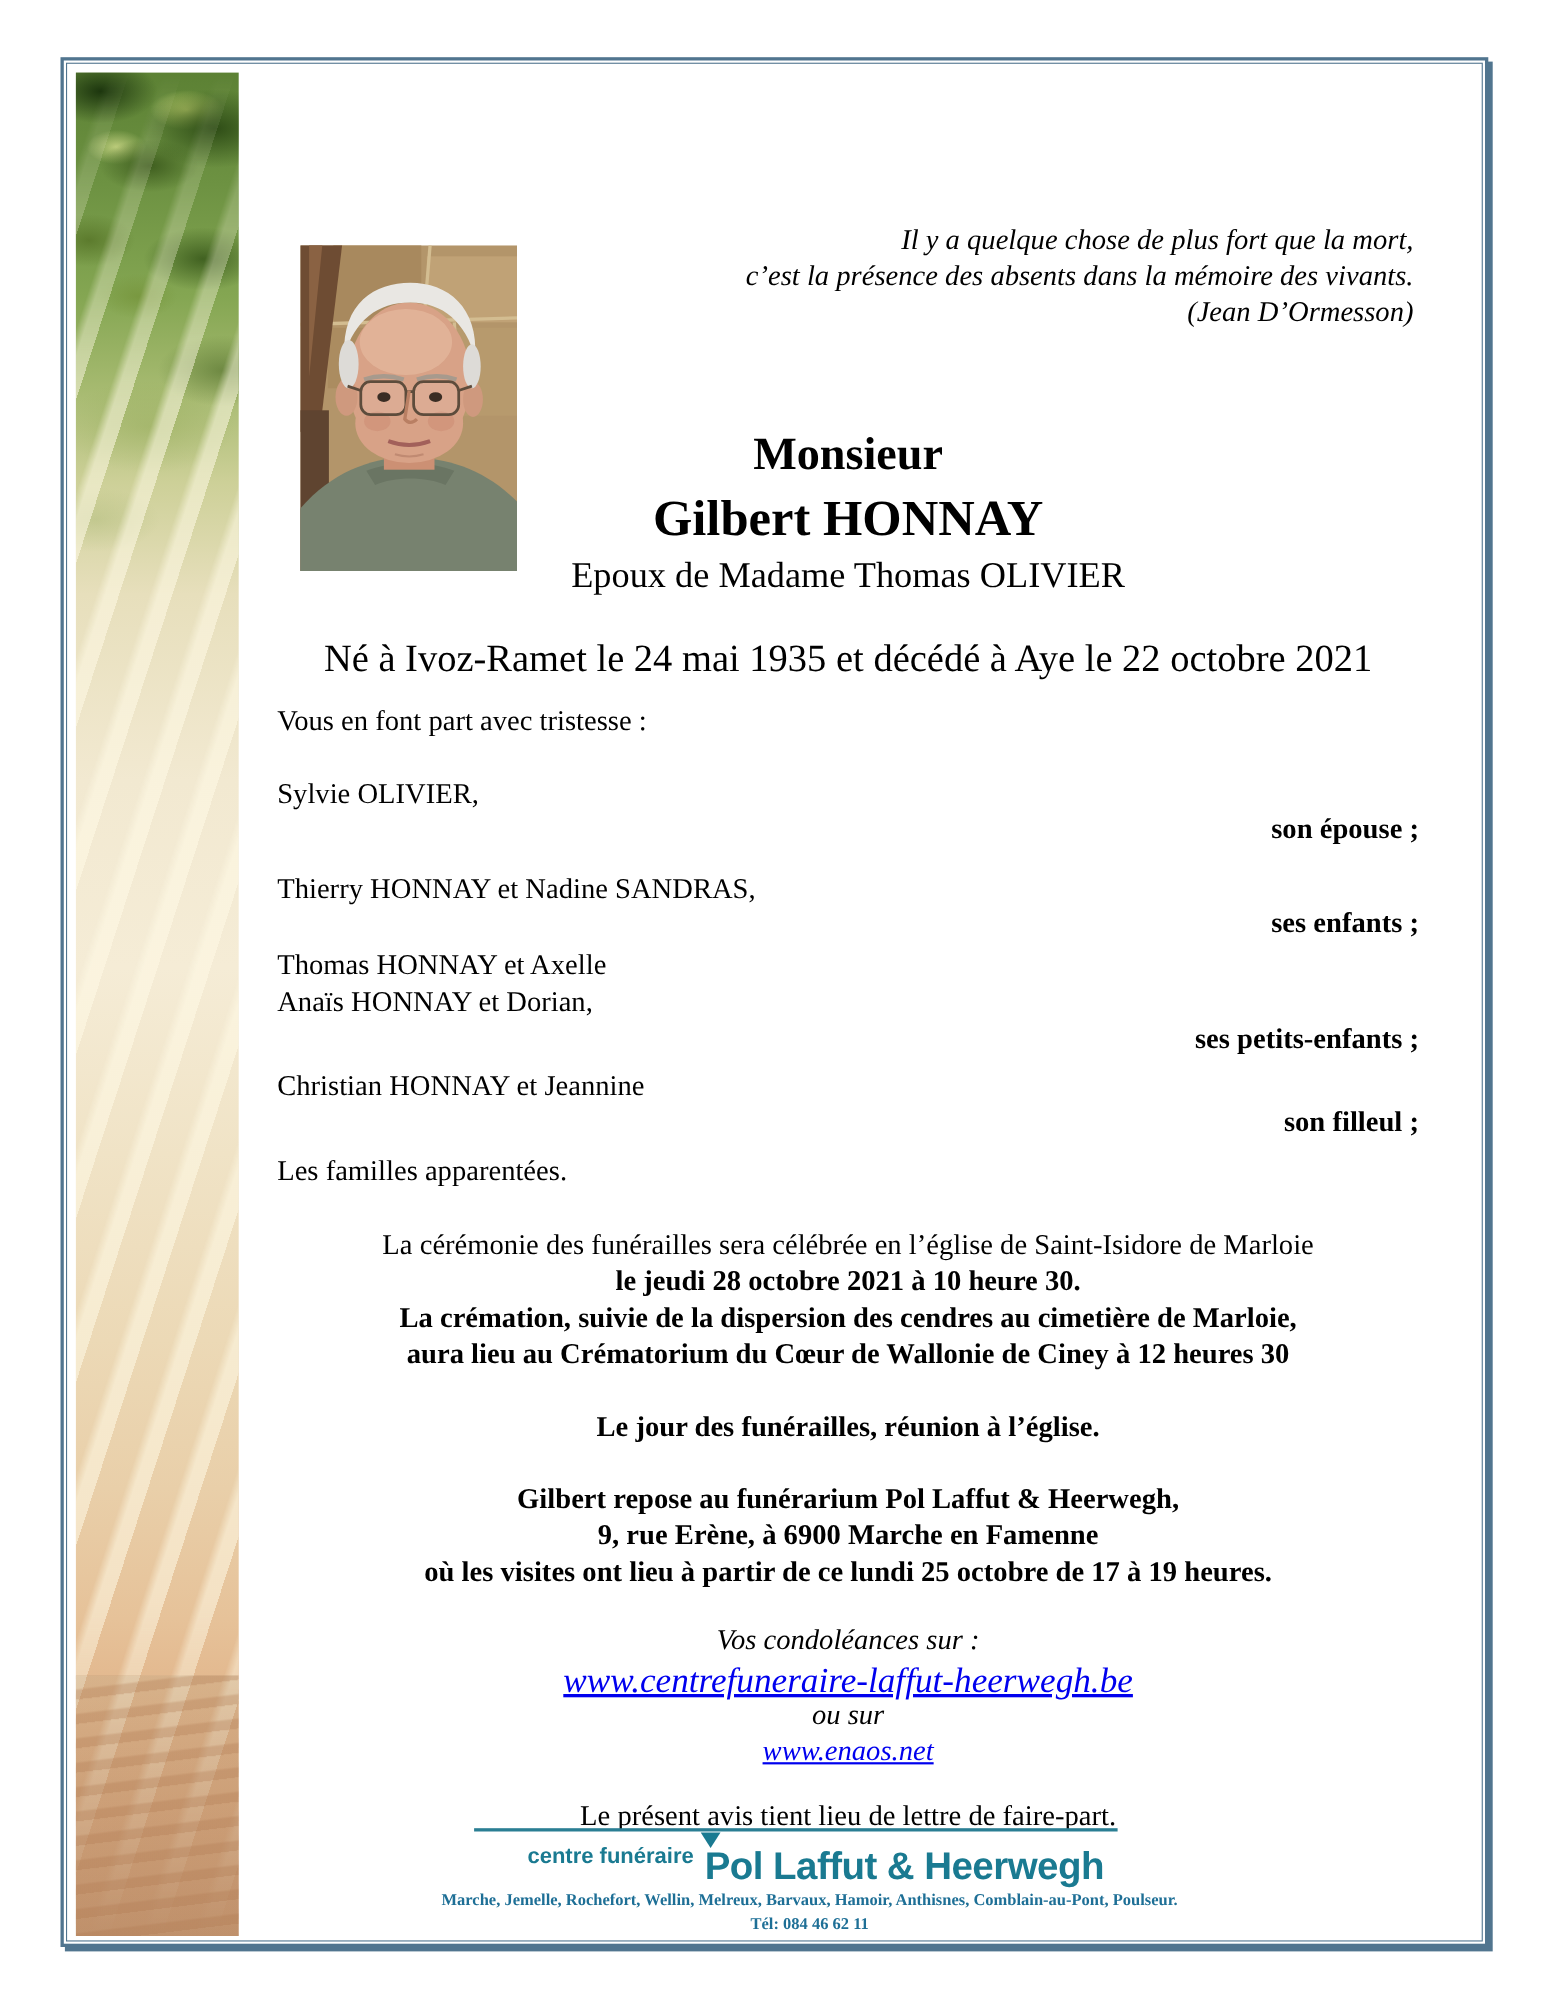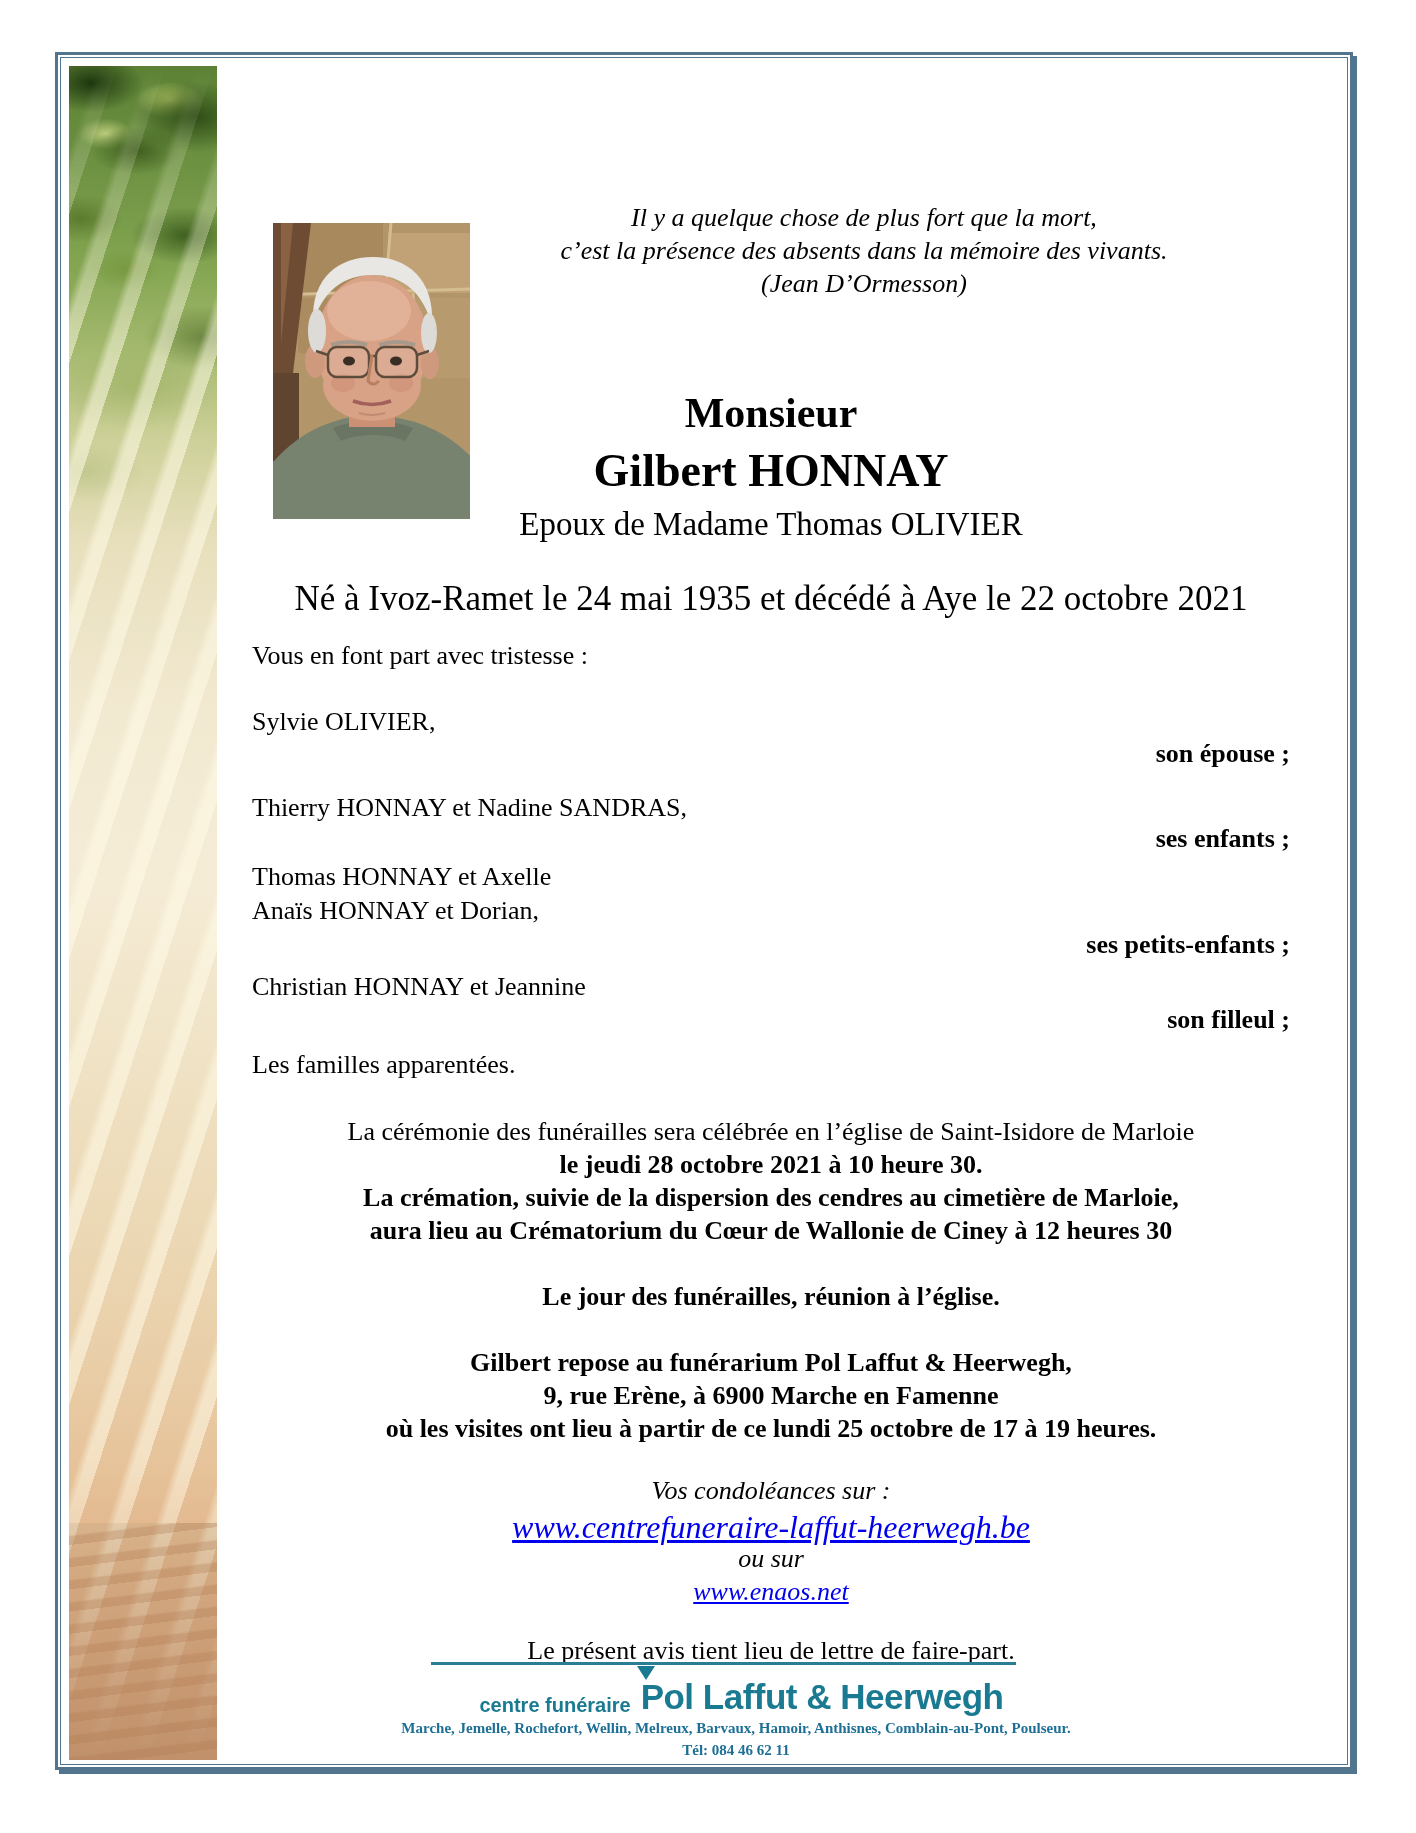--- a/index.html
+++ b/index.html
@@ -49,7 +49,7 @@
   
   .portrait{left:215px;top:168px;width:197px;height:296px;}
   
-  .quote{right:76px;top:146px;width:820px;text-align:center;
+  .quote{right:65px;top:146px;width:820px;text-align:right;
          font-style:italic;font-size:26px;line-height:33px;}
   .center-col{left:194px;right:60px;text-align:center;}
   .title1{top:333px;font-weight:bold;font-size:42px;line-height:50px;}

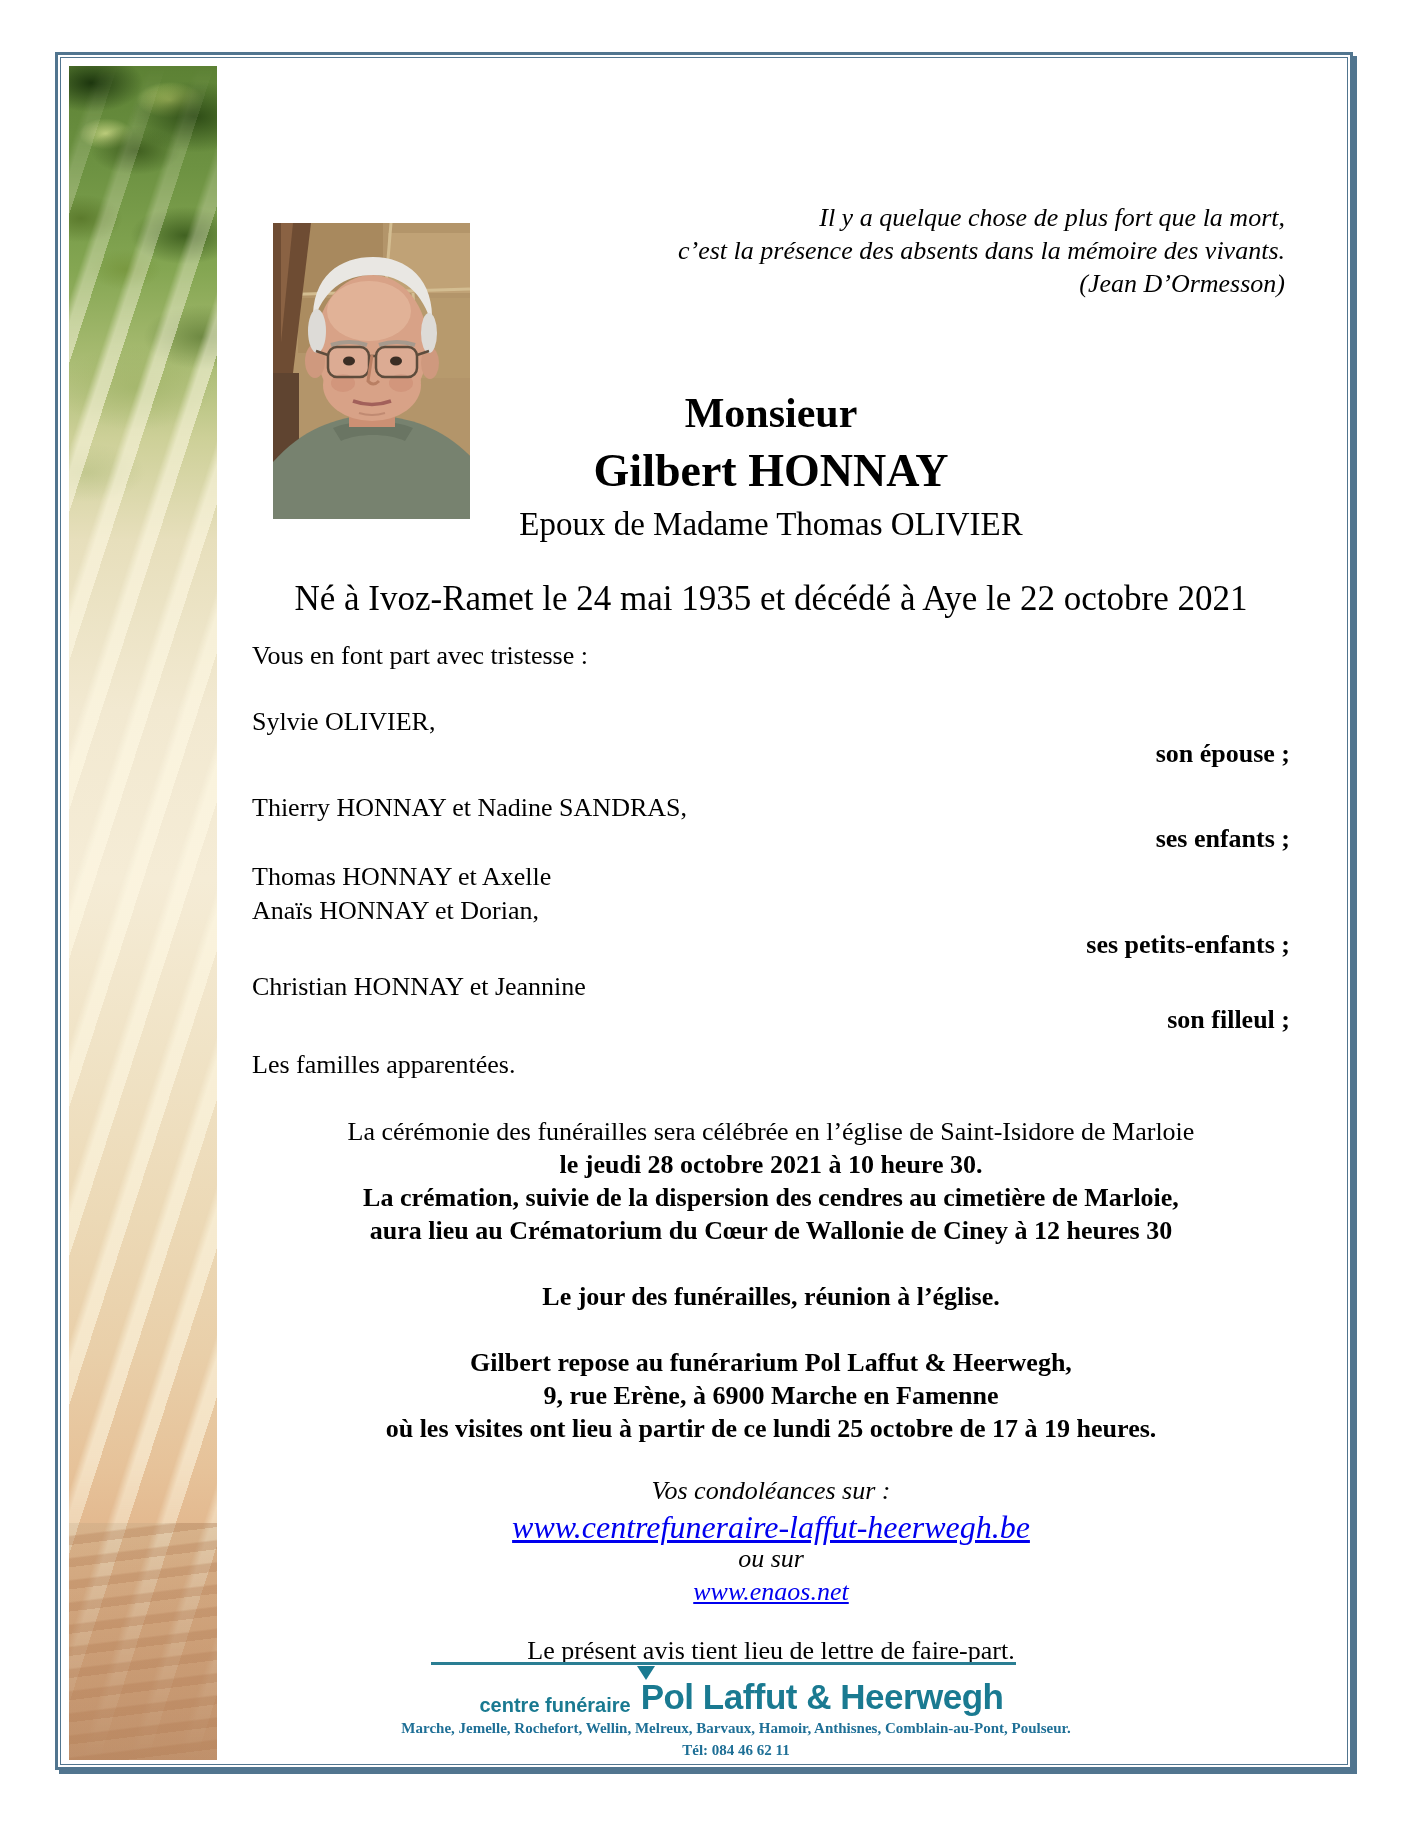--- a/index.html
+++ b/index.html
@@ -67,7 +67,7 @@
   
   .footer-center{left:132px;right:68px;text-align:center;}
   .brand-row{top:1622px;}
-  .brand-wrap{display:inline-flex;align-items:flex-end;gap:10px;margin-left:11px;}
+  .brand-wrap{display:inline-flex;align-items:flex-start;gap:10px;margin-left:11px;}
   .brand-prefix{font-family:"Liberation Sans",sans-serif;font-weight:bold;
                 font-size:20px;color:#1a7a91;}
   .brand-name{font-family:"Liberation Sans",sans-serif;font-weight:bold;

